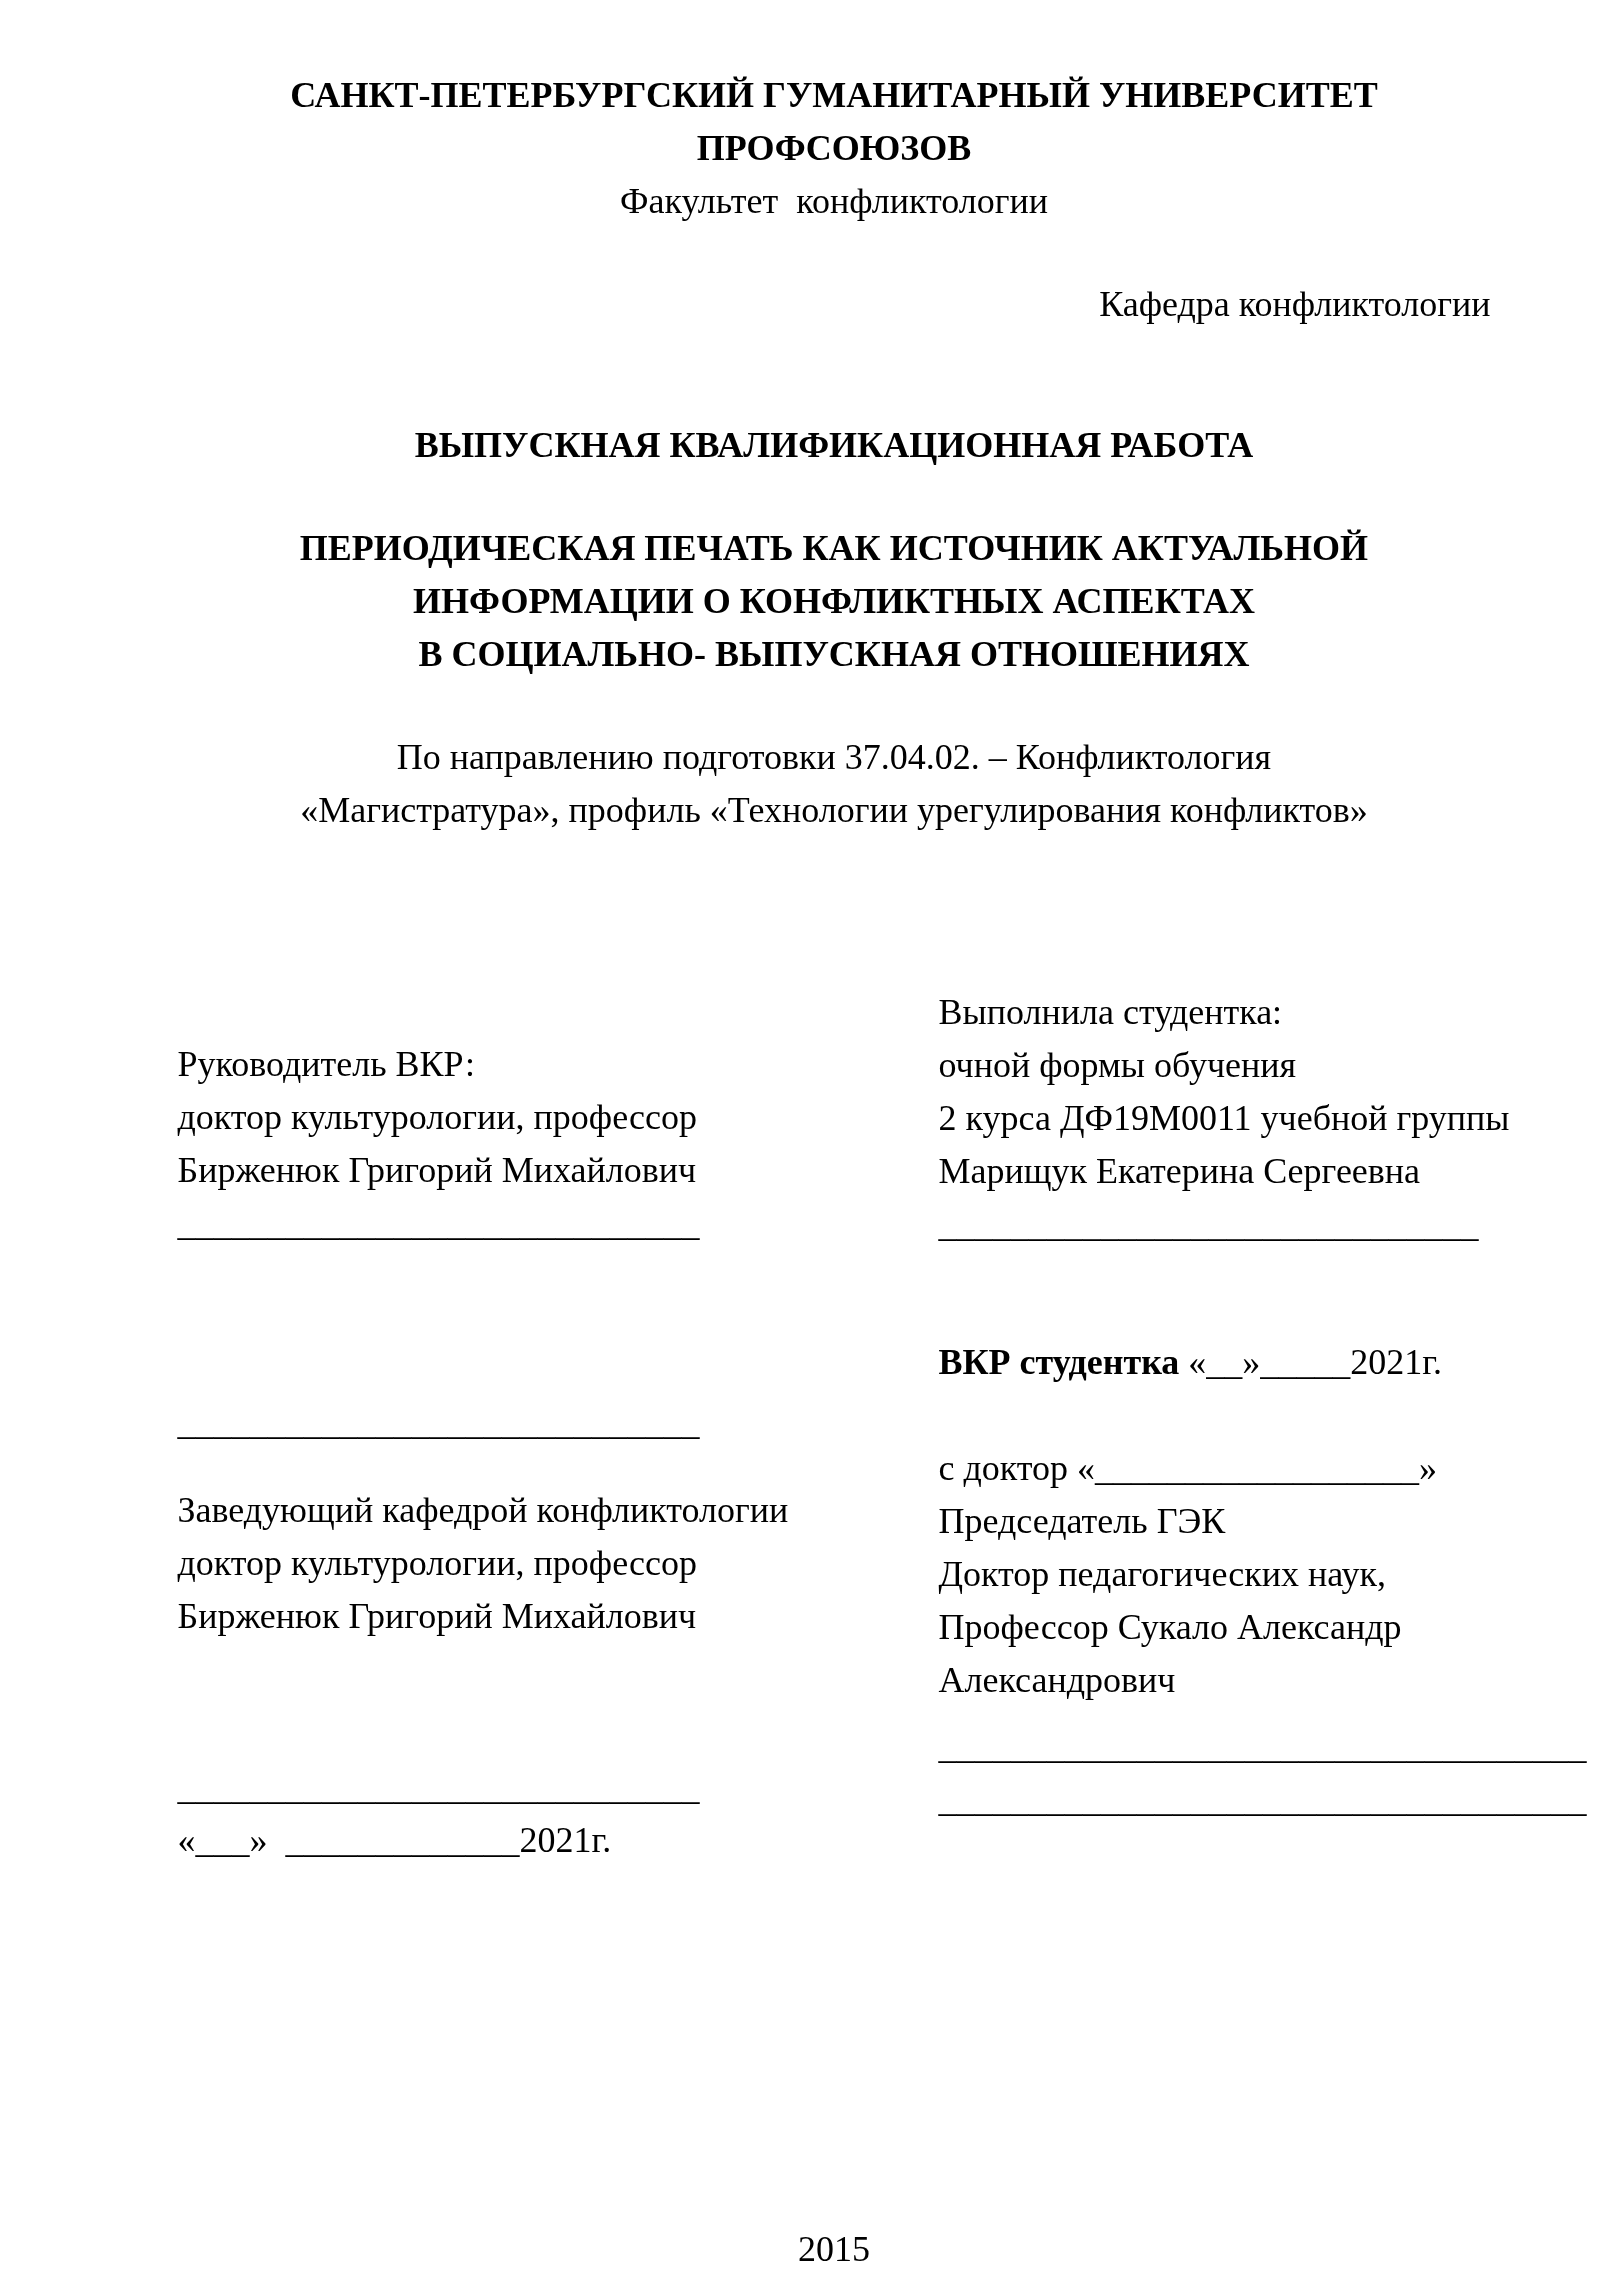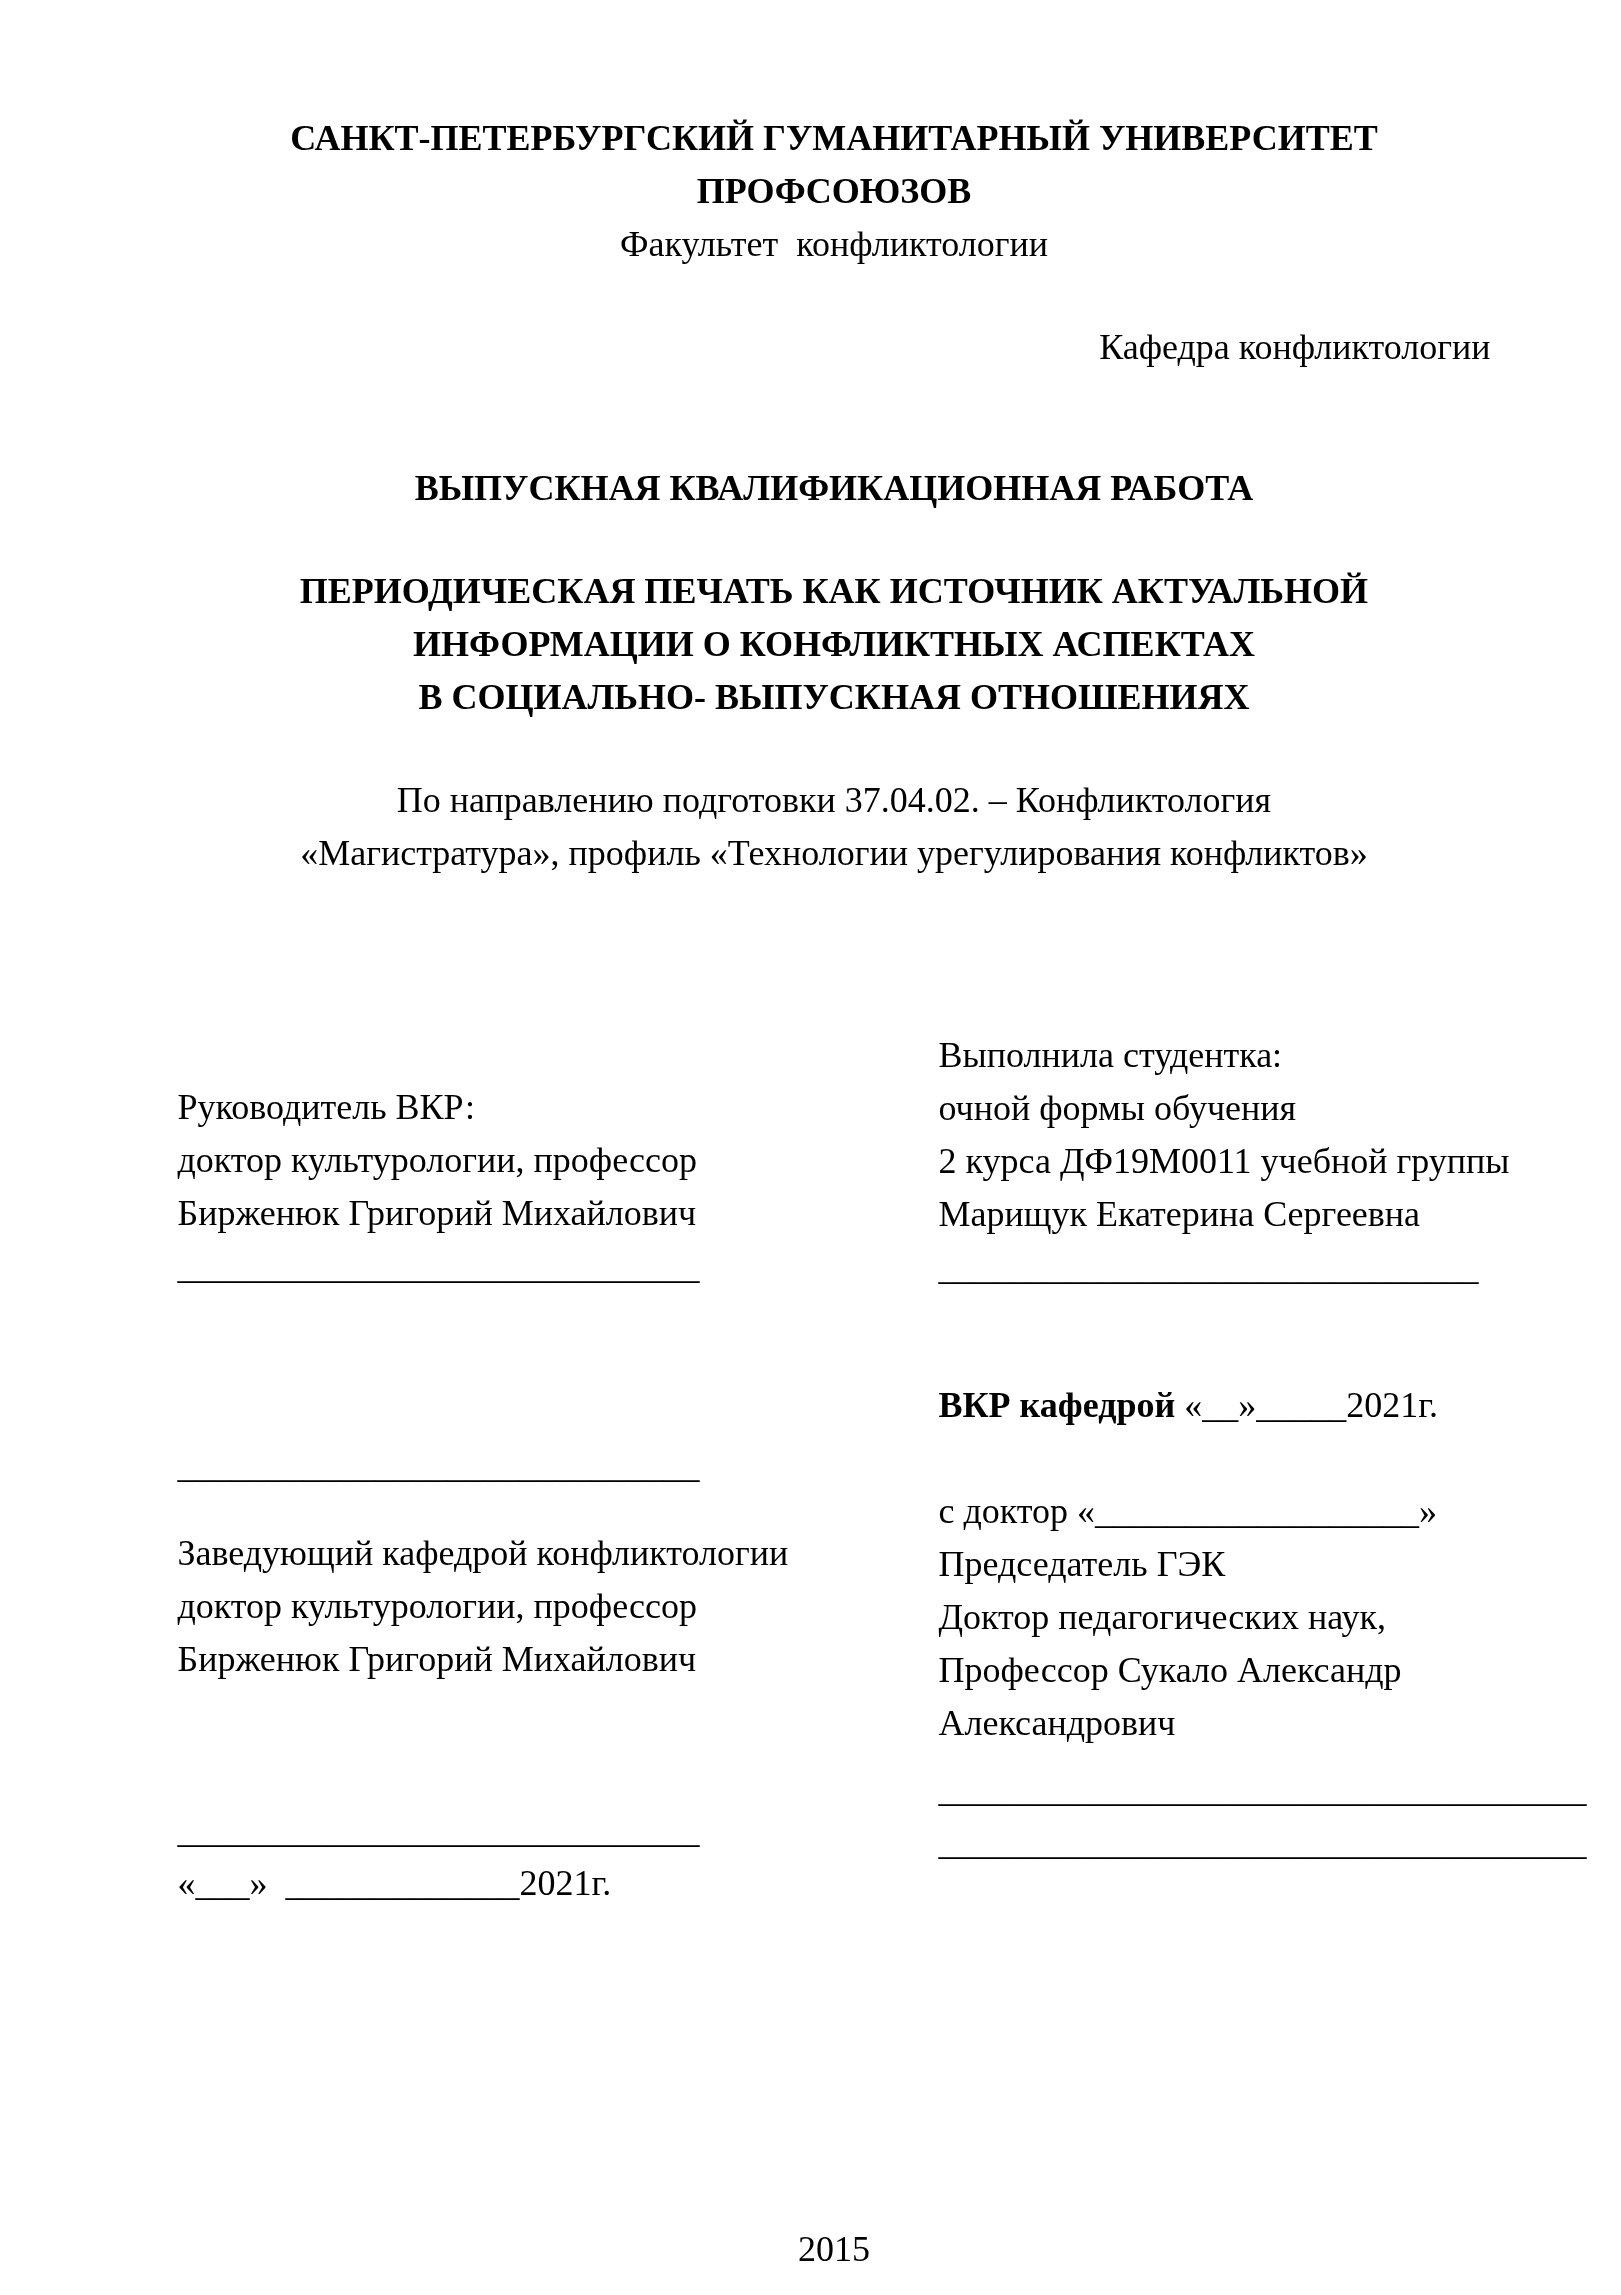--- a/index.html
+++ b/index.html
@@ -18,7 +18,7 @@
     font-size: 36px;
     line-height: 53px;
     box-sizing: border-box;
-    padding: 112px 102px 19px 149px;
+    padding: 69px 102px 19px 149px;
     display: flex;
     flex-direction: column;
     overflow: hidden;

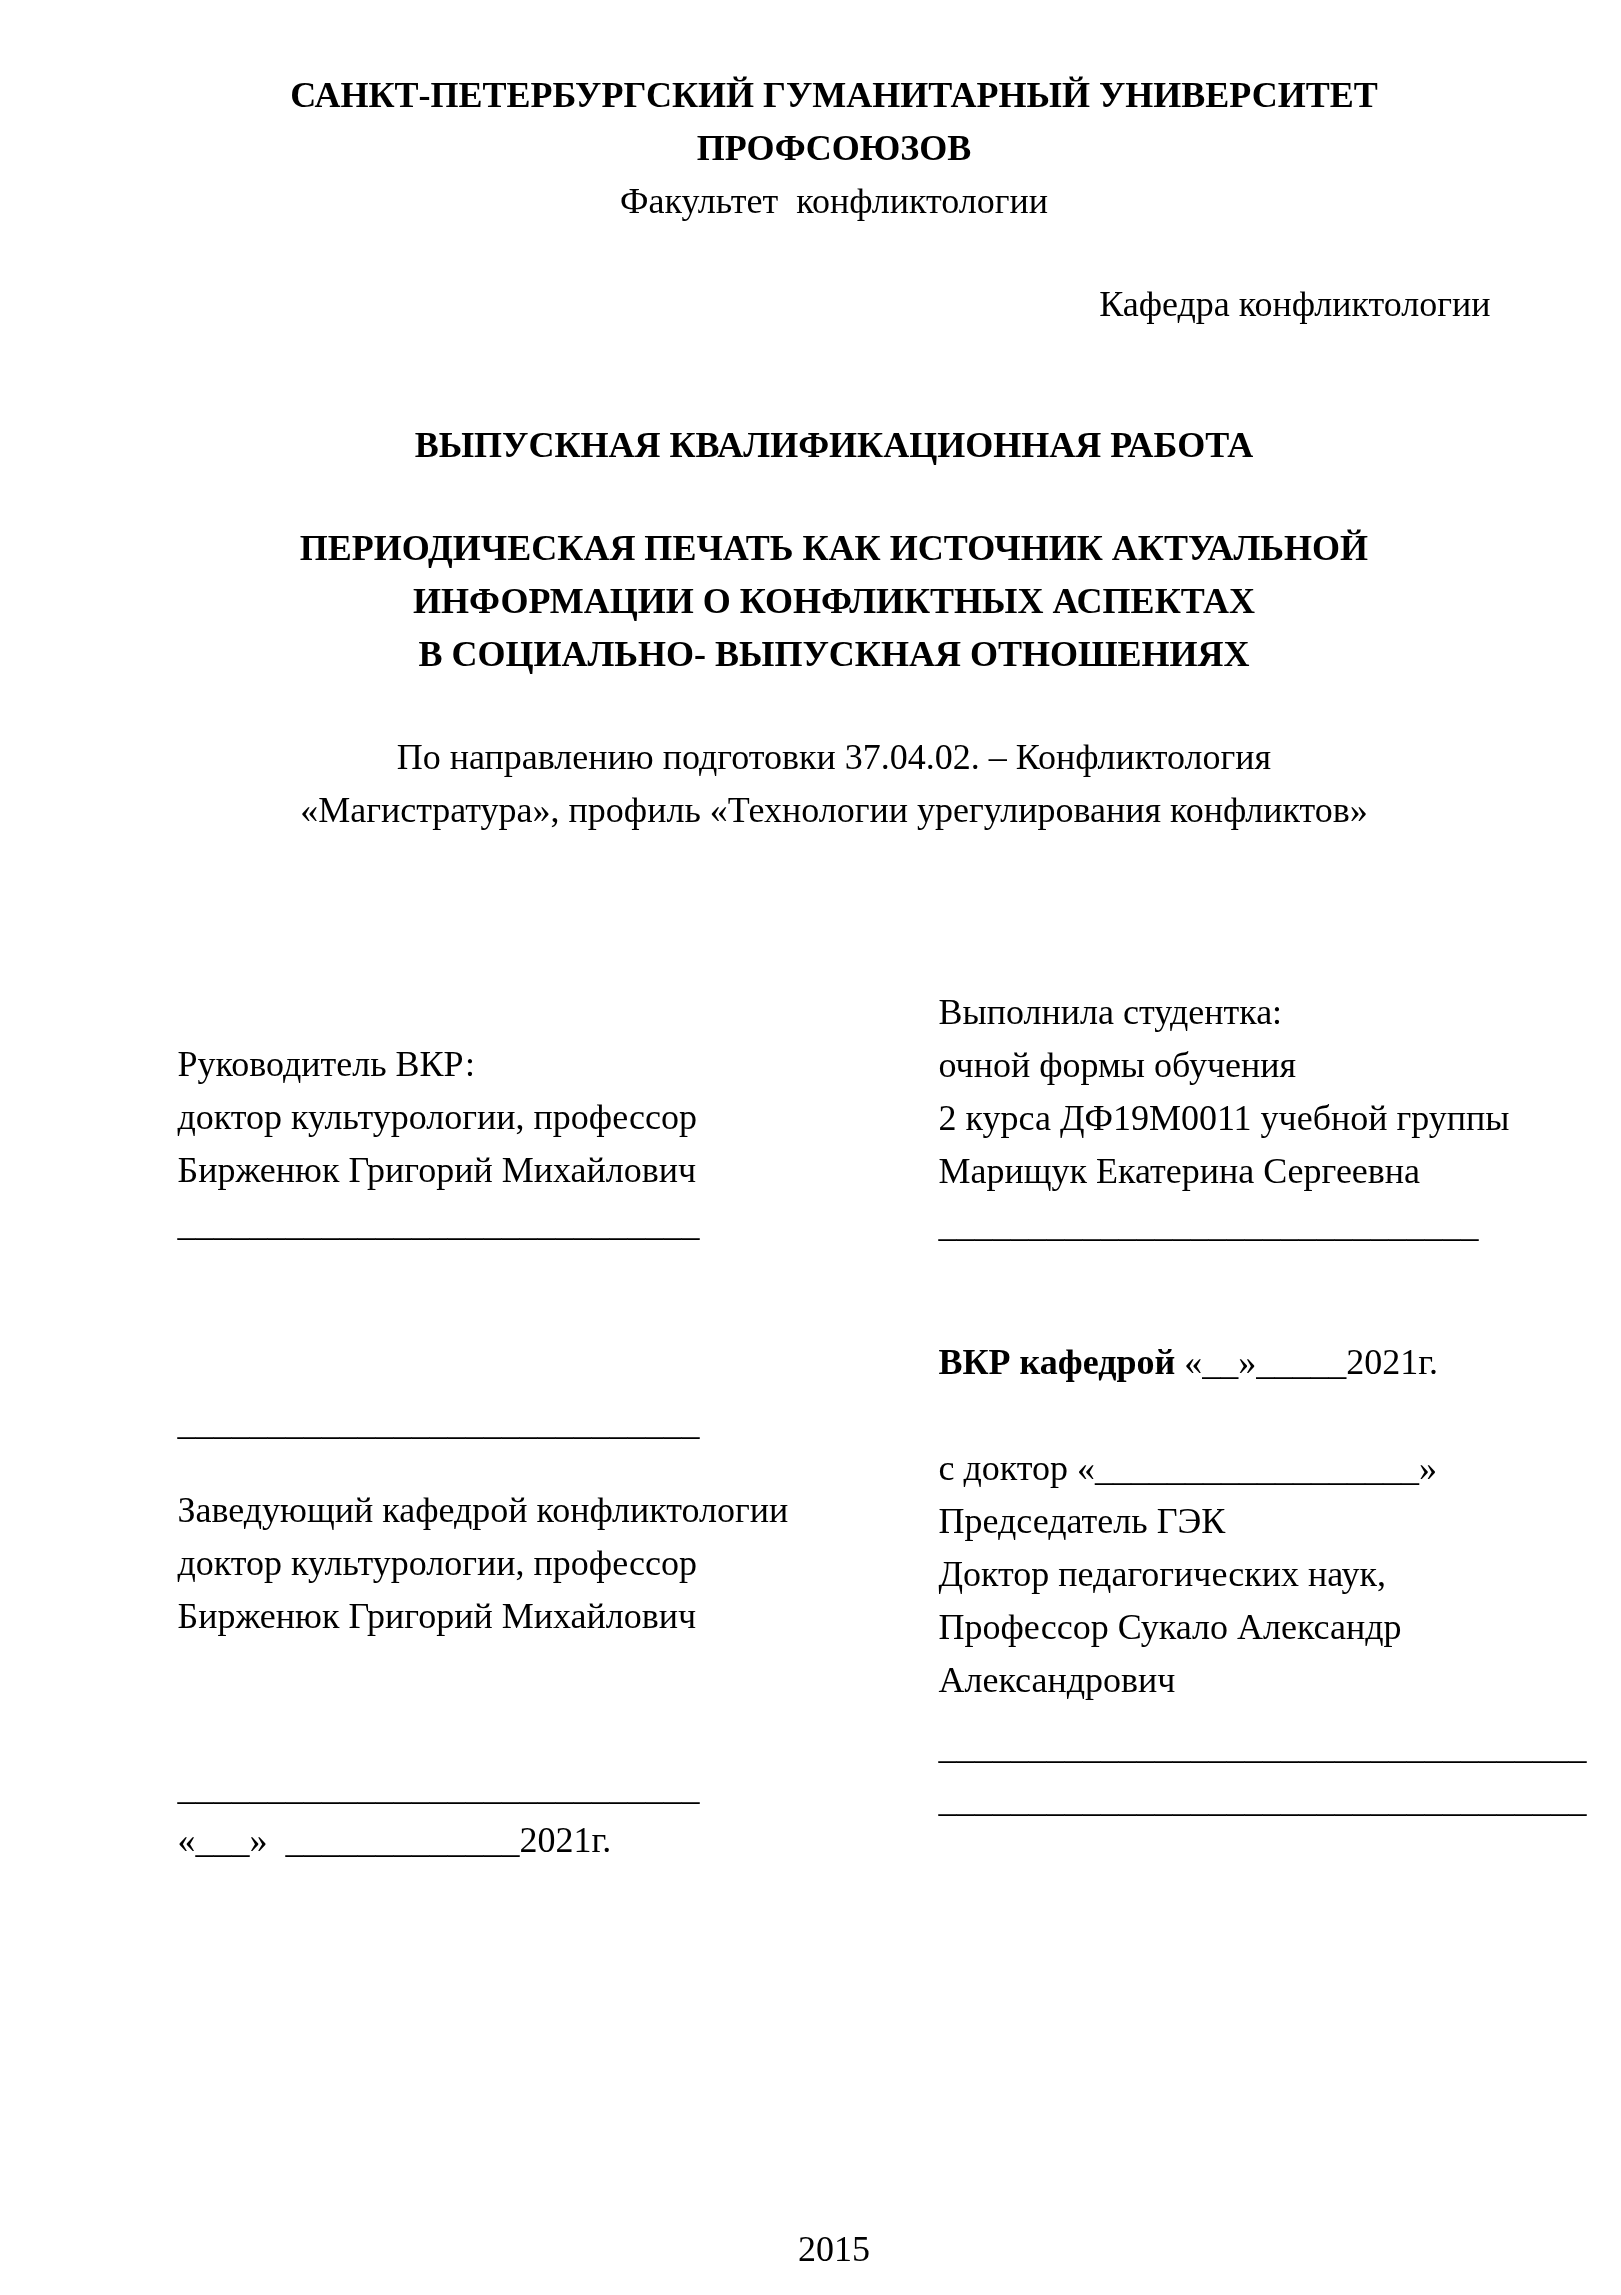--- a/index.html
+++ b/index.html
@@ -120,7 +120,7 @@
       <div class="line">Марищук Екатерина Сергеевна</div>
       <div class="line">______________________________</div>
       <div class="spacer-108"></div>
-      <div class="line"><span class="bold">ВКР кафедрой</span> <span>«__»_____2021г.</span></div>
+      <div class="line"><span class="bold">ВКР студентка</span> <span>«__»_____2021г.</span></div>
       <div class="spacer-68"></div>
       <div class="line">с доктор «__________________»</div>
       <div class="line">Председатель ГЭК</div>

